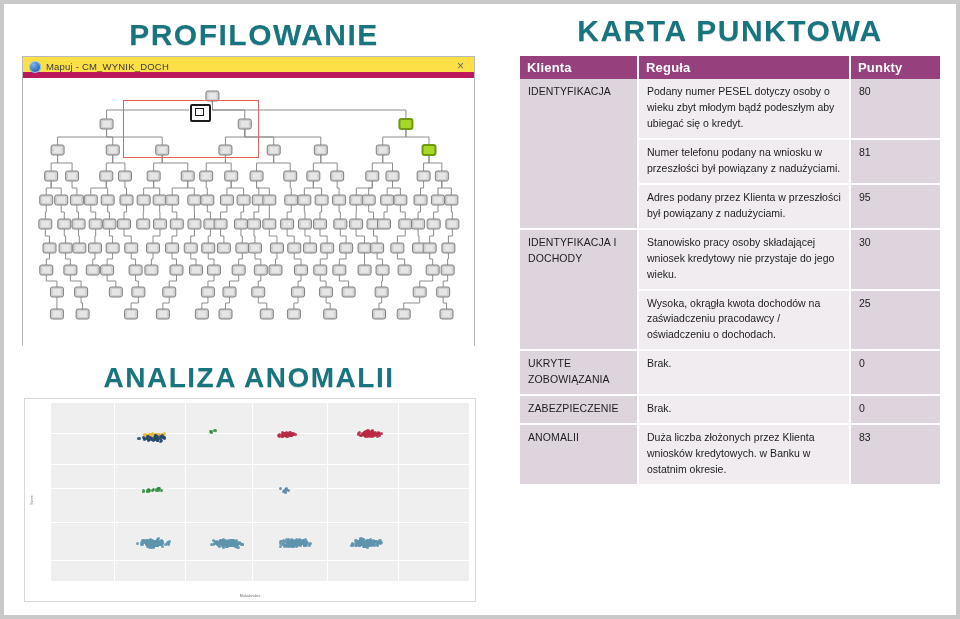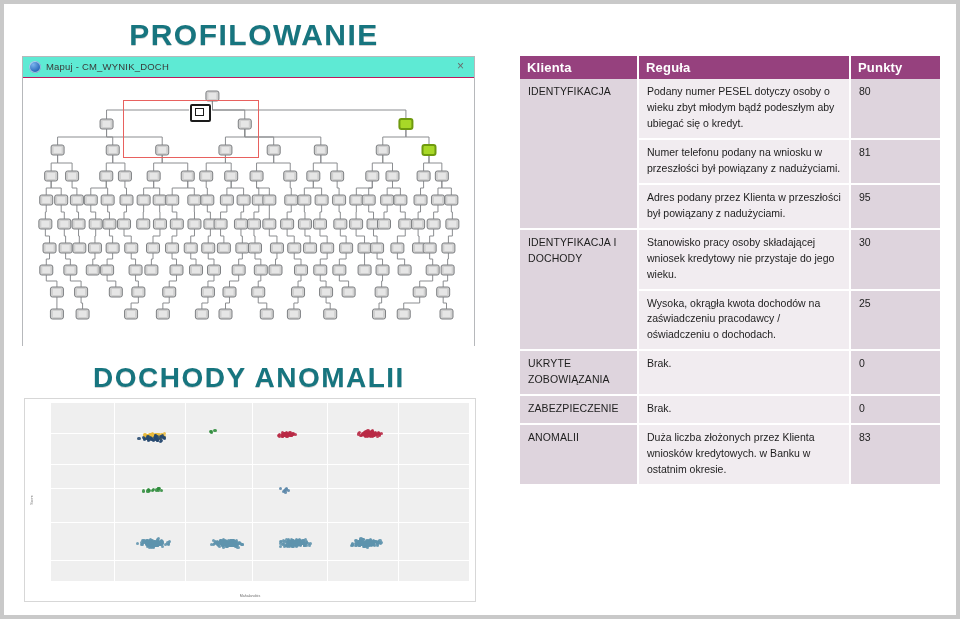--- a/index.html
+++ b/index.html
@@ -118,6 +118,7 @@
 
   <div class="sec-title" id="title-profilowanie">PROFILOWANIE</div>
   <div class="sec-title" id="title-anomalii">DOCHODY ANOMALII</div>
+  <div class="sec-title" id="title-karta">KARTA PUNKTOWA</div>
 
   <div class="win">
     <div class="win-bar">

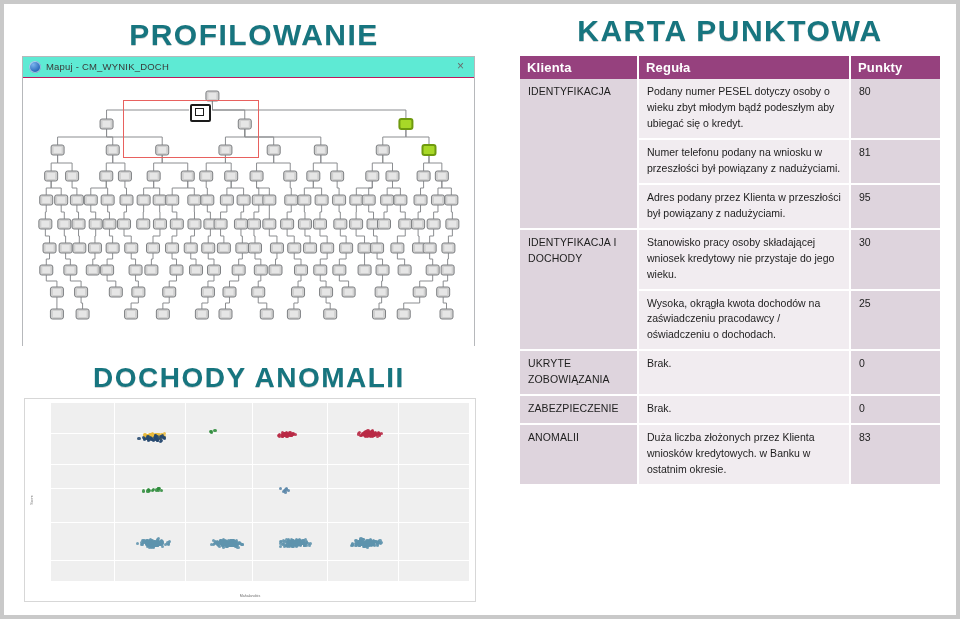--- a/index.html
+++ b/index.html
@@ -37,7 +37,7 @@
   }
   .win-bar{
     position:relative;height:21px;width:100%;
-    background:#5eead4;border-bottom:1px solid #be185d;box-sizing:border-box;
+    background:#fde047;border-bottom:6px solid #be185d;box-sizing:border-box;
   }
   .win-icon{
     position:absolute;left:6px;top:4px;width:12px;height:12px;border-radius:50%;

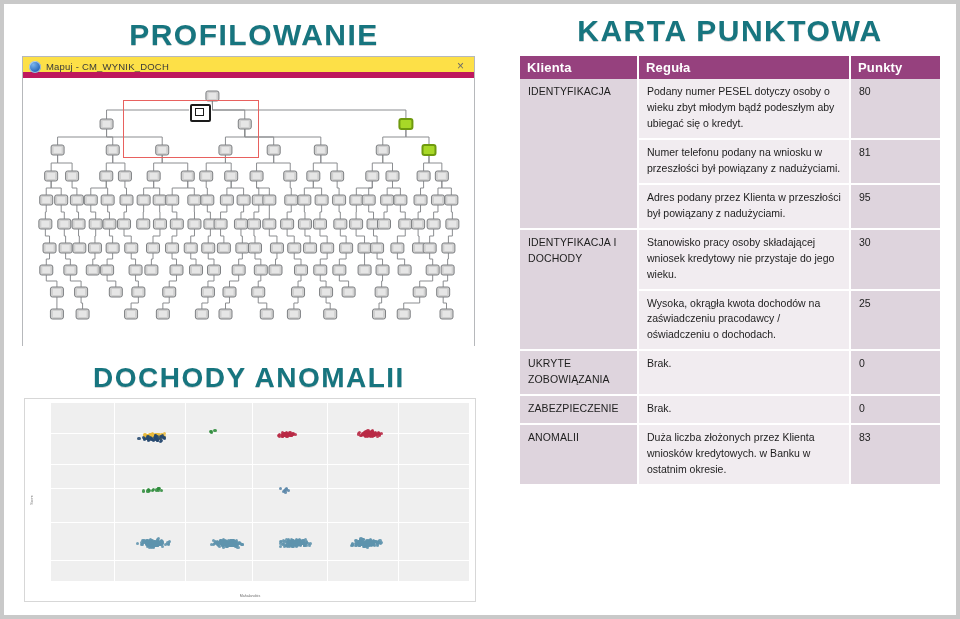--- a/index.html
+++ b/index.html
@@ -117,7 +117,7 @@
 <div class="page">
 
   <div class="sec-title" id="title-profilowanie">PROFILOWANIE</div>
-  <div class="sec-title" id="title-anomalii">DOCHODY ANOMALII</div>
+  <div class="sec-title" id="title-anomalii">ANALIZA ANOMALII</div>
   <div class="sec-title" id="title-karta">KARTA PUNKTOWA</div>
 
   <div class="win">

